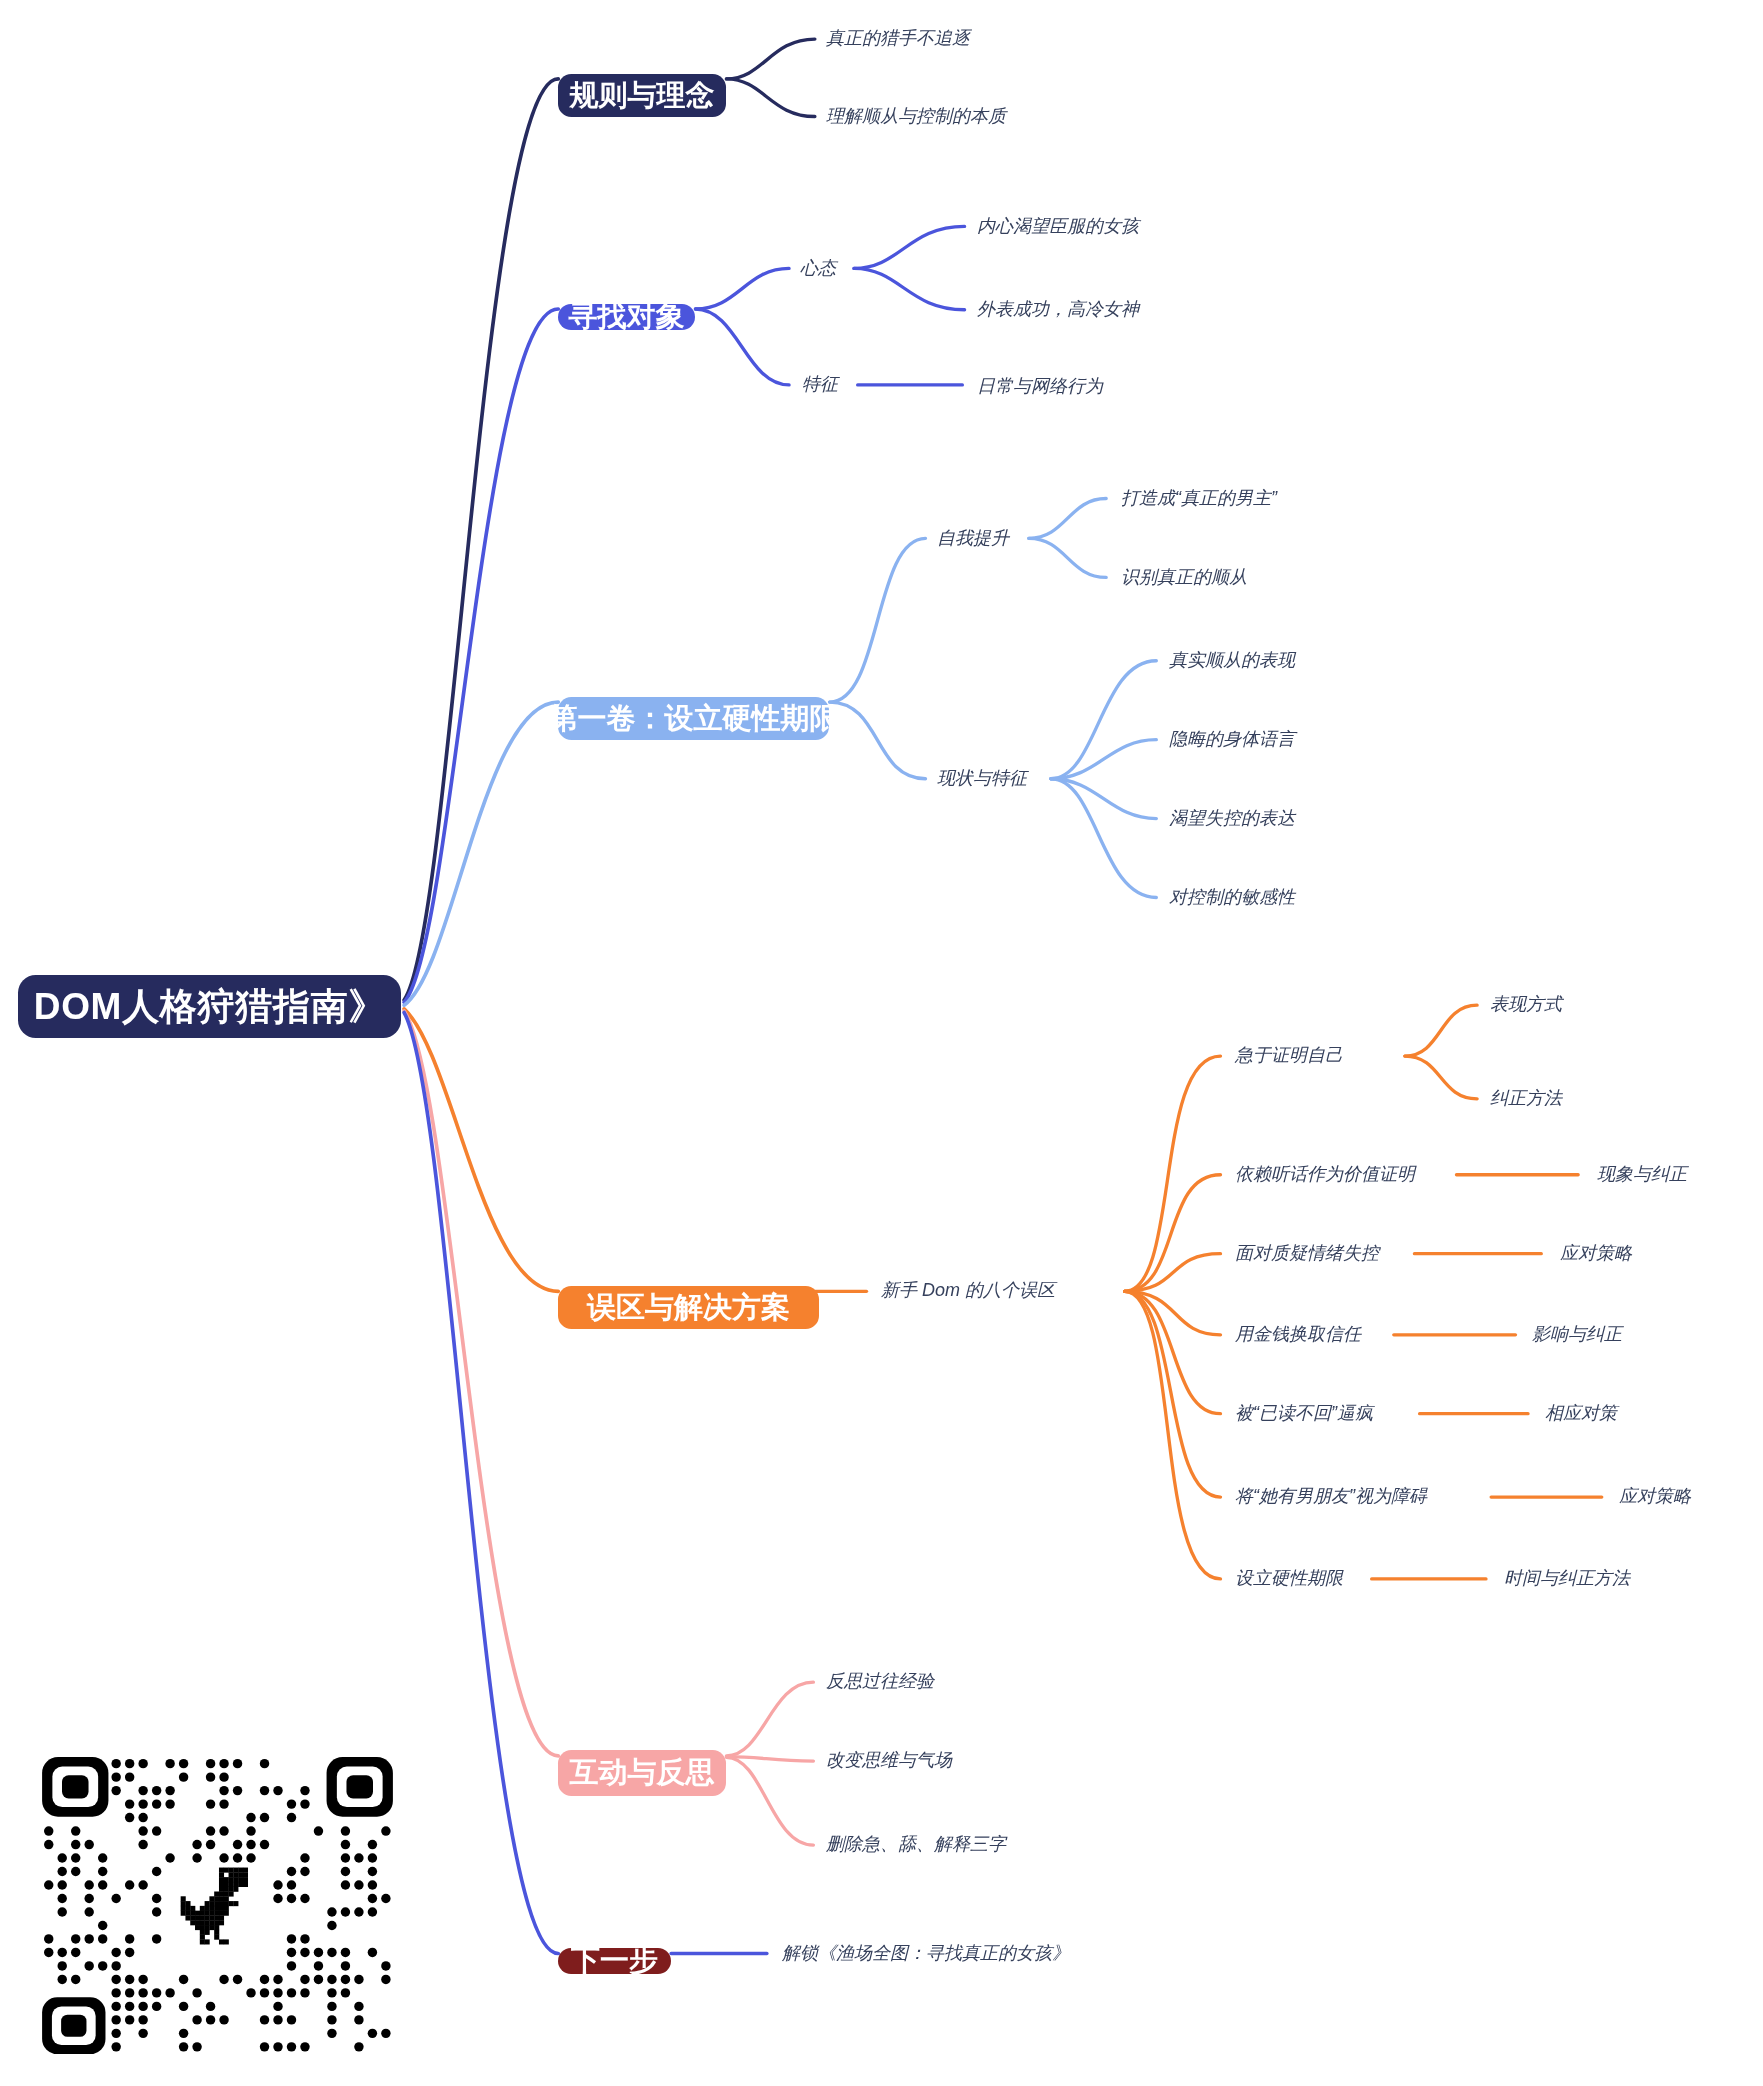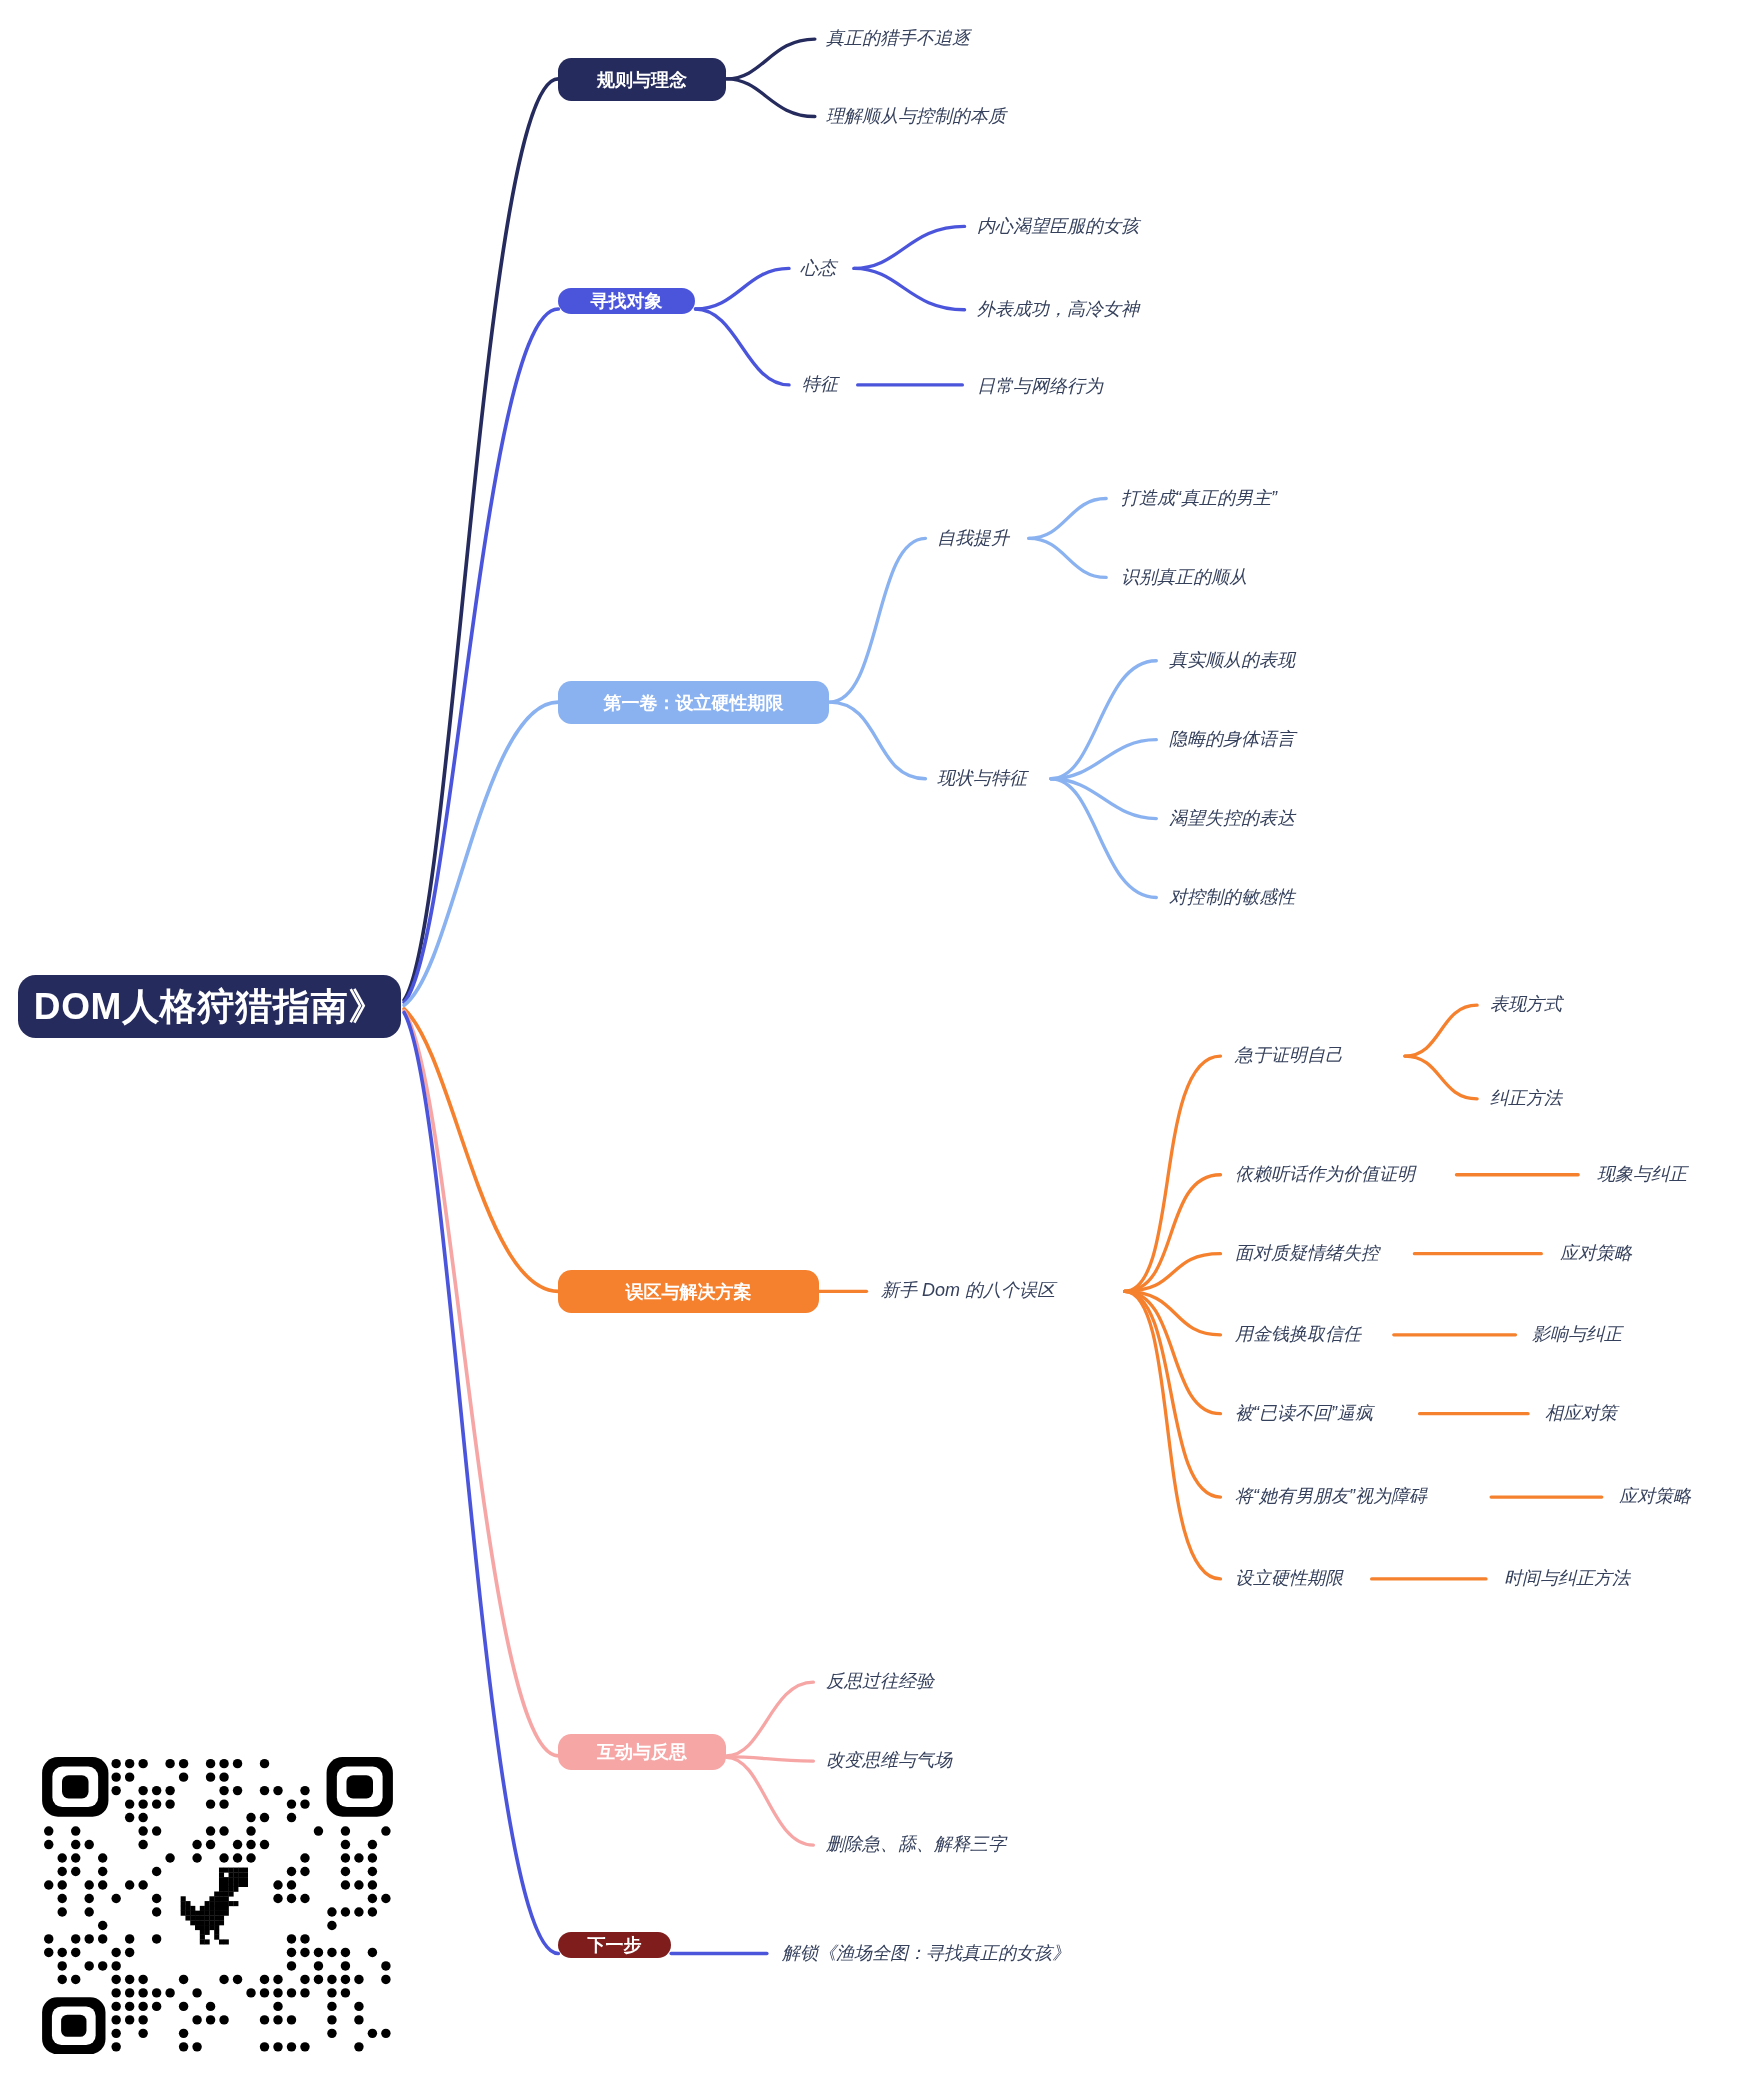--- a/index.html
+++ b/index.html
@@ -16,7 +16,7 @@
     box-sizing:border-box;
   }
   .topic.root{border-radius:17.7px;font-size:37px;letter-spacing:0.7px;}
-  .branch-topic{font-size:18px;}
+  .branch-topic{font-size:29px;margin-top:16px;}
   .lbl{
     position:absolute;white-space:nowrap;color:#35405c;
     font-size:18px;line-height:23.6px;font-style:italic;

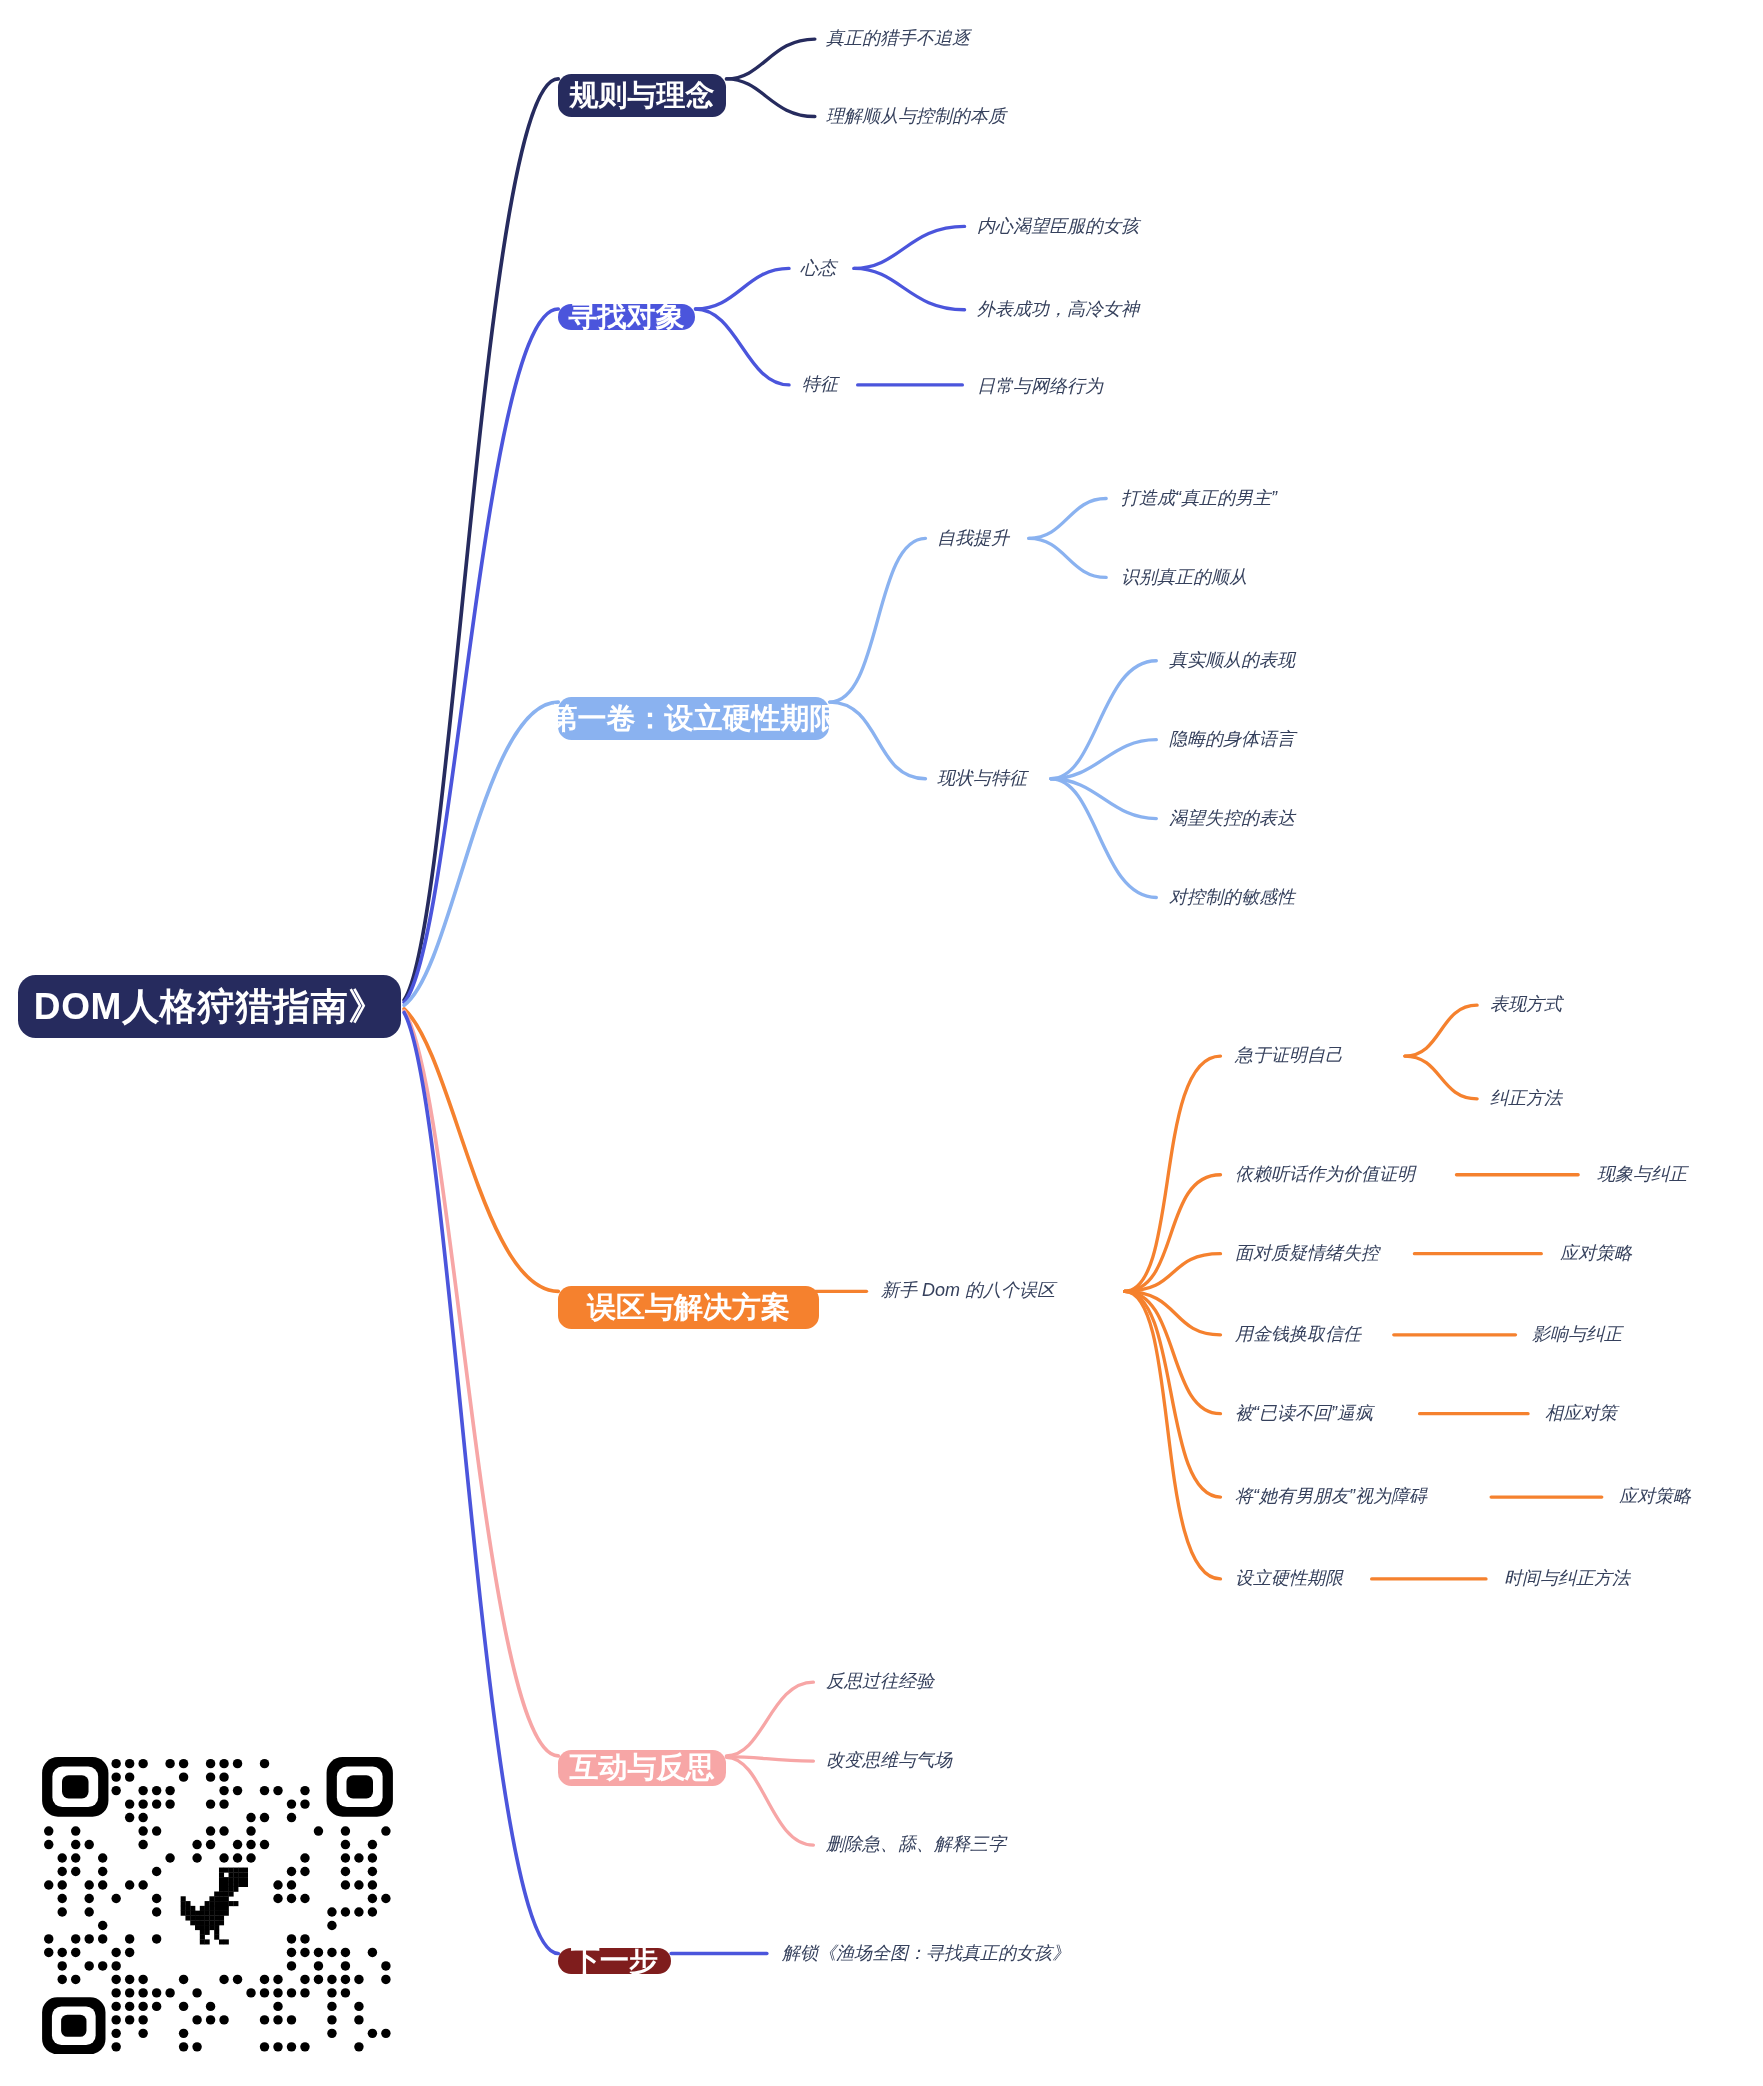--- a/index.html
+++ b/index.html
@@ -109,7 +109,7 @@
   <div class="topic branch-topic" style="left: 558px; top: 1270px; width: 261px; height: 43px; background-color: rgb(245, 129, 46);">
     <span>误区与解决方案</span>
   </div>
-  <div class="topic branch-topic" style="left: 558px; top: 1734px; width: 168px; height: 36px; background-color: rgb(247, 166, 166);">
+  <div class="topic branch-topic" style="left: 558px; top: 1734px; width: 168px; height: 46px; background-color: rgb(247, 166, 166);">
     <span>互动与反思</span>
   </div>
   <div class="topic branch-topic" style="left: 558px; top: 1932px; width: 113px; height: 26px; background-color: #7f1d1d;">

